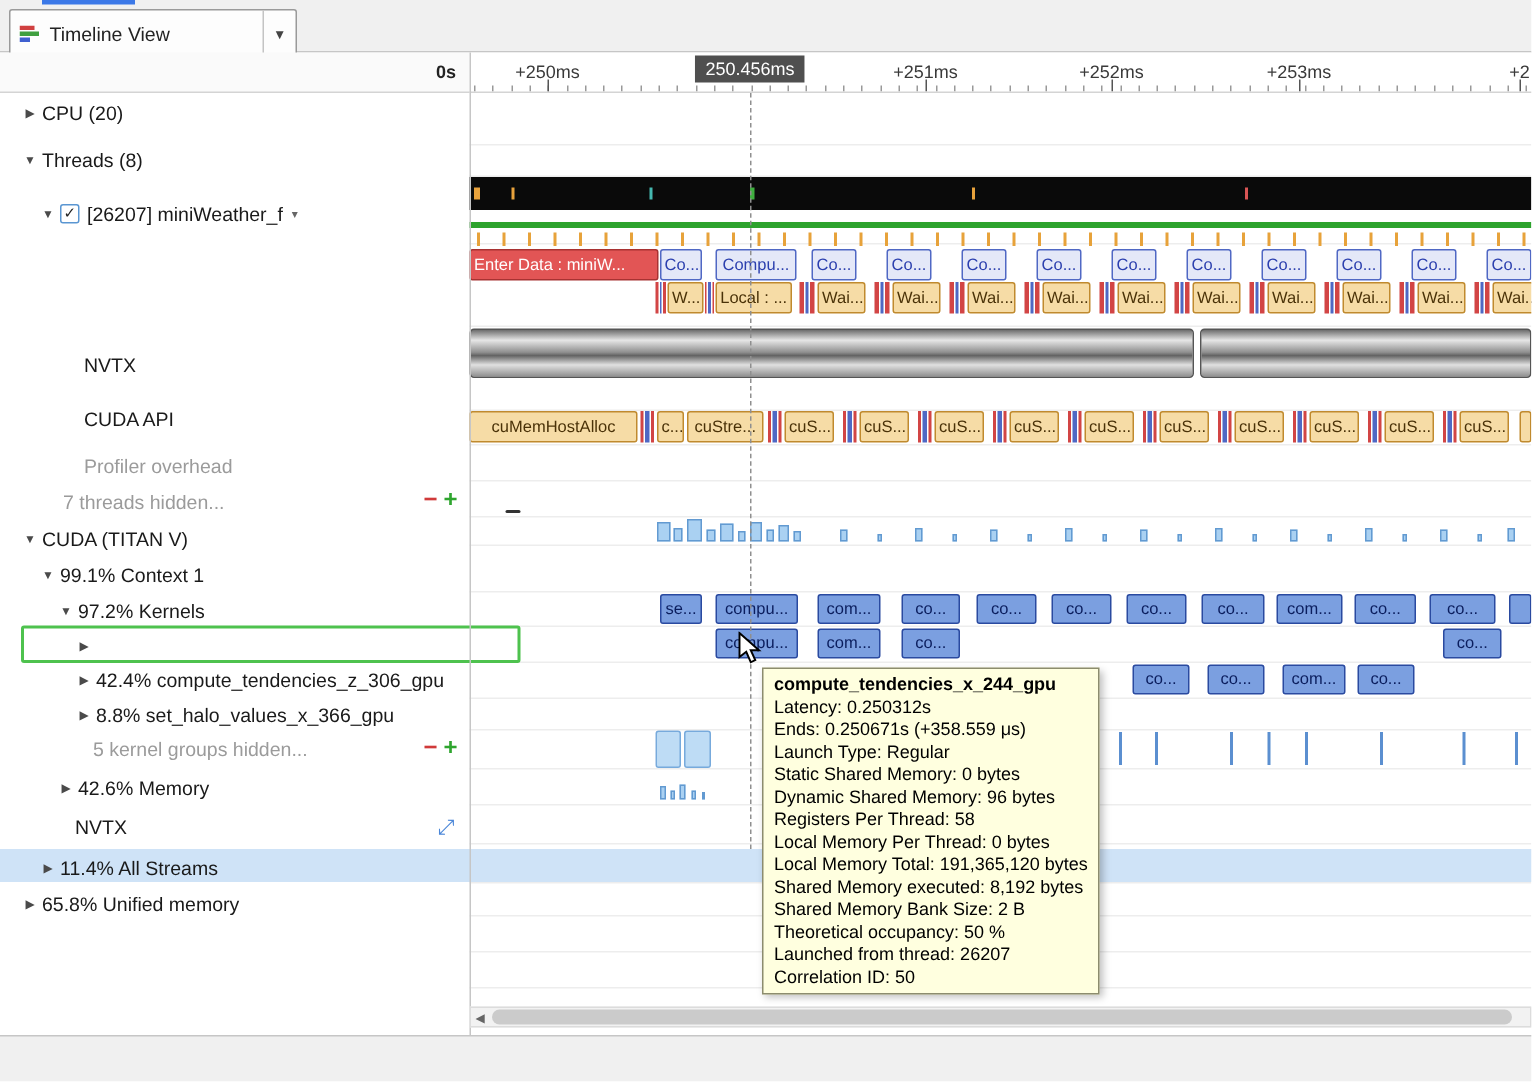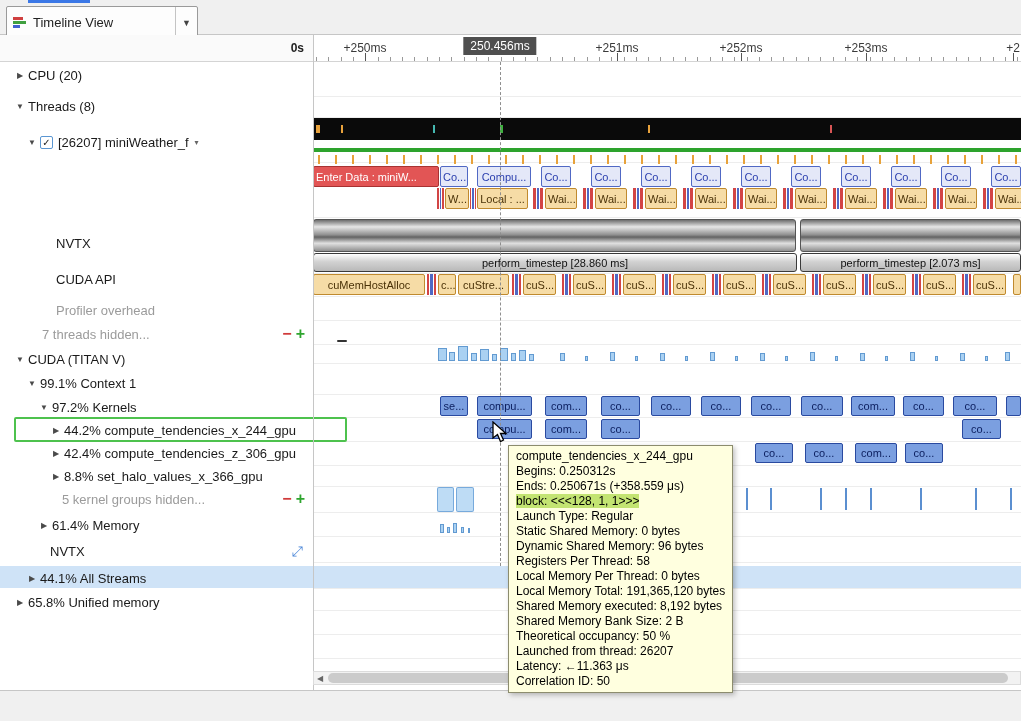--- a/index.html
+++ b/index.html
@@ -384,9 +384,6 @@
       </div>
       <div class="bar nvtxbig" style="left: 313px; top: 219px; width: 483px; height: 33px;"></div>
       <div class="bar nvtxbig" style="left: 800px; top: 219px; width: 221px; height: 33px;"></div>
-      <div class="bar nvtx" style="left: 313px; top: 253px; width: 484px; height: 19px;">
-        <span class="bl">perform_timestep [28.860 ms]</span>
-      </div>
       <div class="bar nvtx" style="left: 800px; top: 253px; width: 221px; height: 19px;">
         <span class="bl">perform_timestep [2.073 ms]</span>
       </div>

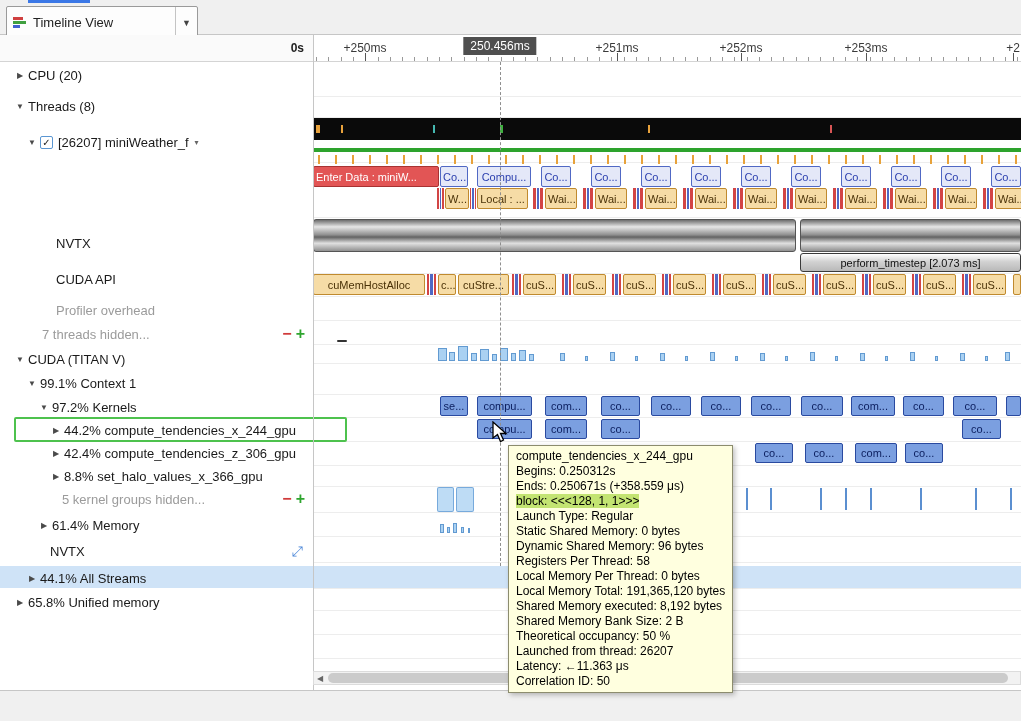--- a/index.html
+++ b/index.html
@@ -384,9 +384,6 @@
       </div>
       <div class="bar nvtxbig" style="left: 313px; top: 219px; width: 483px; height: 33px;"></div>
       <div class="bar nvtxbig" style="left: 800px; top: 219px; width: 221px; height: 33px;"></div>
-      <div class="bar nvtx" style="left: 800px; top: 253px; width: 221px; height: 19px;">
-        <span class="bl">perform_timestep [2.073 ms]</span>
-      </div>
       <div class="bar api" style="left: 313px; top: 274px; width: 112px; height: 21px;">
         <span class="bl">cuMemHostAlloc</span>
       </div>

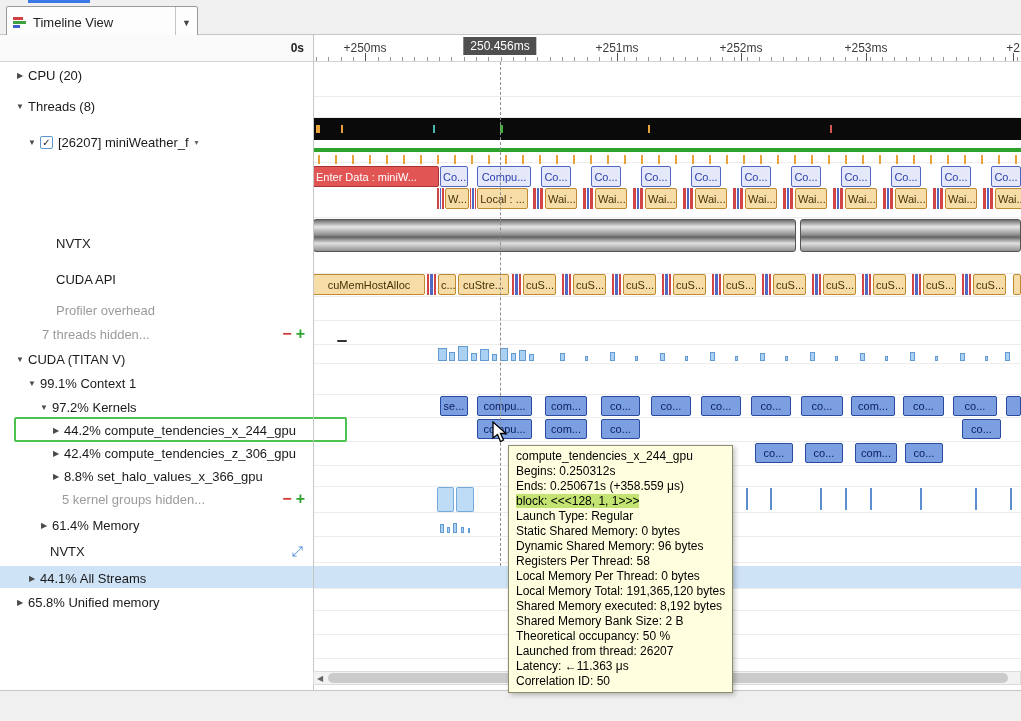--- a/index.html
+++ b/index.html
@@ -630,7 +630,6 @@
       </div>
       <div class="tree-row" style="top: 419px; padding-left: 50px;">
         <div class="arrow">▶</div>
-        <div class="lbl">44.2% compute_tendencies_x_244_gpu</div>
       </div>
       <div class="tree-row" style="top: 442px; padding-left: 50px;">
         <div class="arrow">▶</div>

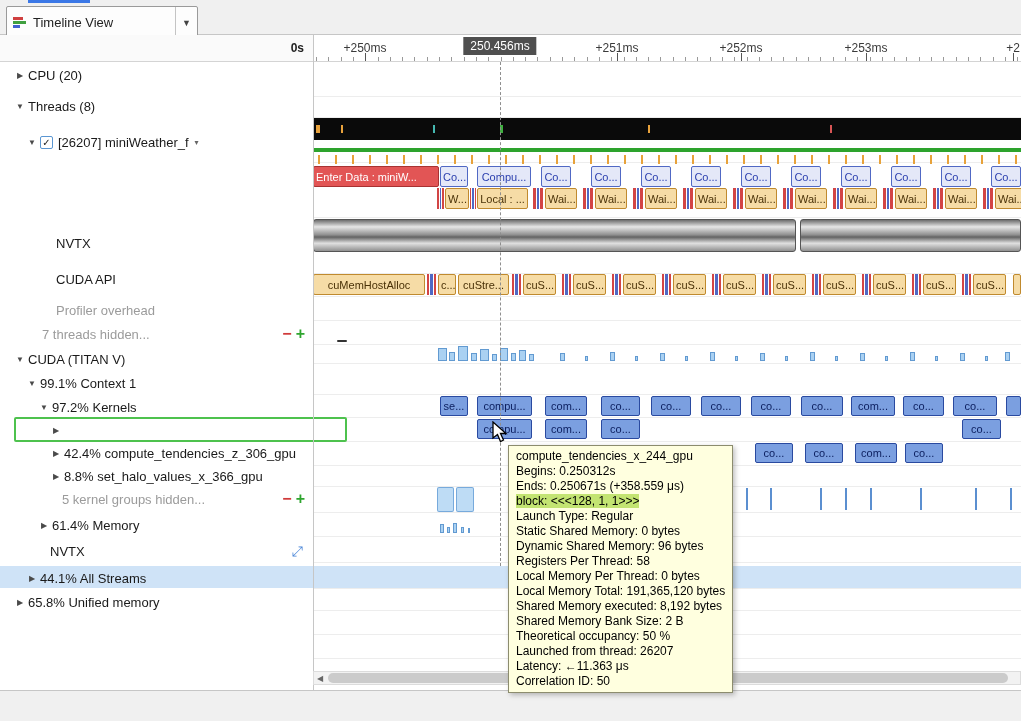--- a/index.html
+++ b/index.html
@@ -74,7 +74,7 @@
 
   
   #tooltip { position:absolute; left:508px; top:445px; width:max-content; background:#ffffdf; border:1px solid #8c8c6e; box-shadow:2px 2px 5px rgba(0,0,0,.25); font-size:12px; color:#000; padding:3px 7px; line-height:15px; z-index:10; }
-  #tooltip .title { font-weight:normal; }
+  #tooltip .title { font-weight:bold; }
   .hl { background:#c3e472; }
 
   #mouse-cursor { position:absolute; left:492px; top:421px; z-index:11; }

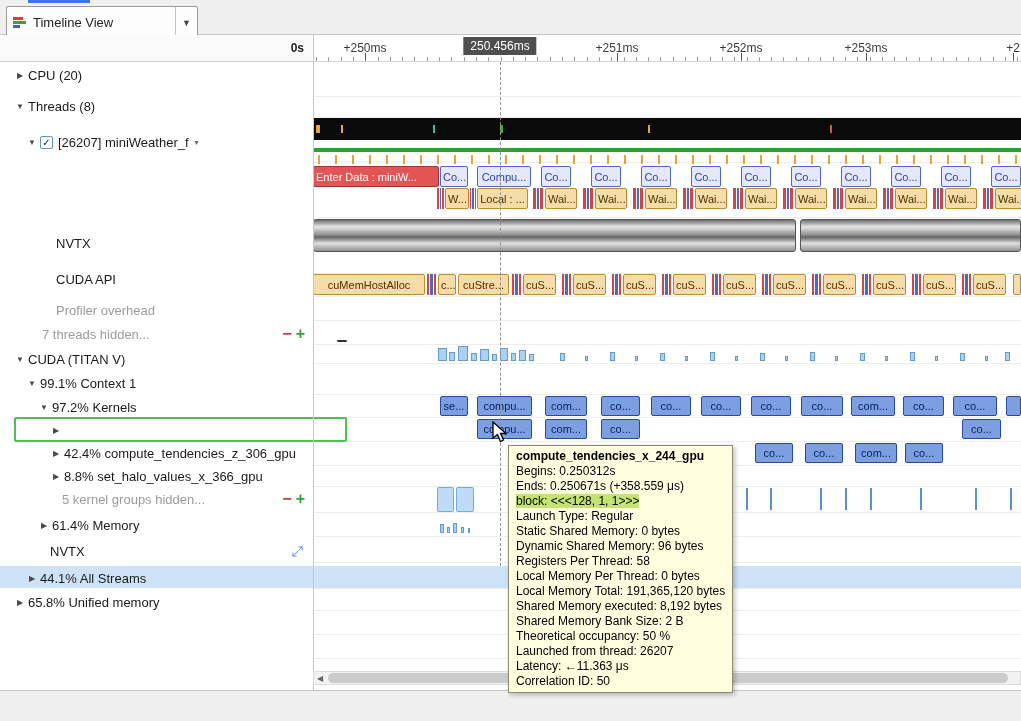--- a/index.html
+++ b/index.html
@@ -680,7 +680,7 @@
   <div id="tooltip">
     <div class="title">compute_tendencies_x_244_gpu</div>
     <div id="tt-lines">
-        <div>Begins: 0.250312s</div>
+        <div>Latency: 0.250312s</div>
         <div>Ends: 0.250671s (+358.559 μs)</div>
         <div><span class="hl">block: &lt;&lt;&lt;128, 1, 1&gt;&gt;&gt;</span></div>
         <div>Launch Type: Regular</div>

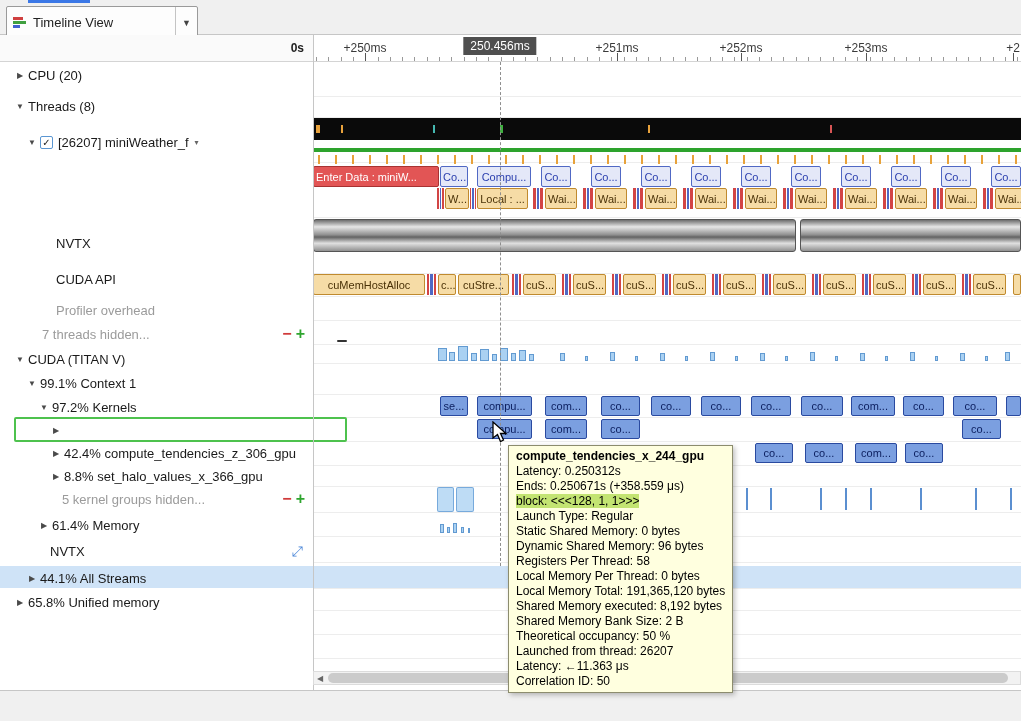--- a/index.html
+++ b/index.html
@@ -682,7 +682,6 @@
     <div id="tt-lines">
         <div>Latency: 0.250312s</div>
         <div>Ends: 0.250671s (+358.559 μs)</div>
-        <div><span class="hl">block: &lt;&lt;&lt;128, 1, 1&gt;&gt;&gt;</span></div>
         <div>Launch Type: Regular</div>
         <div>Static Shared Memory: 0 bytes</div>
         <div>Dynamic Shared Memory: 96 bytes</div>

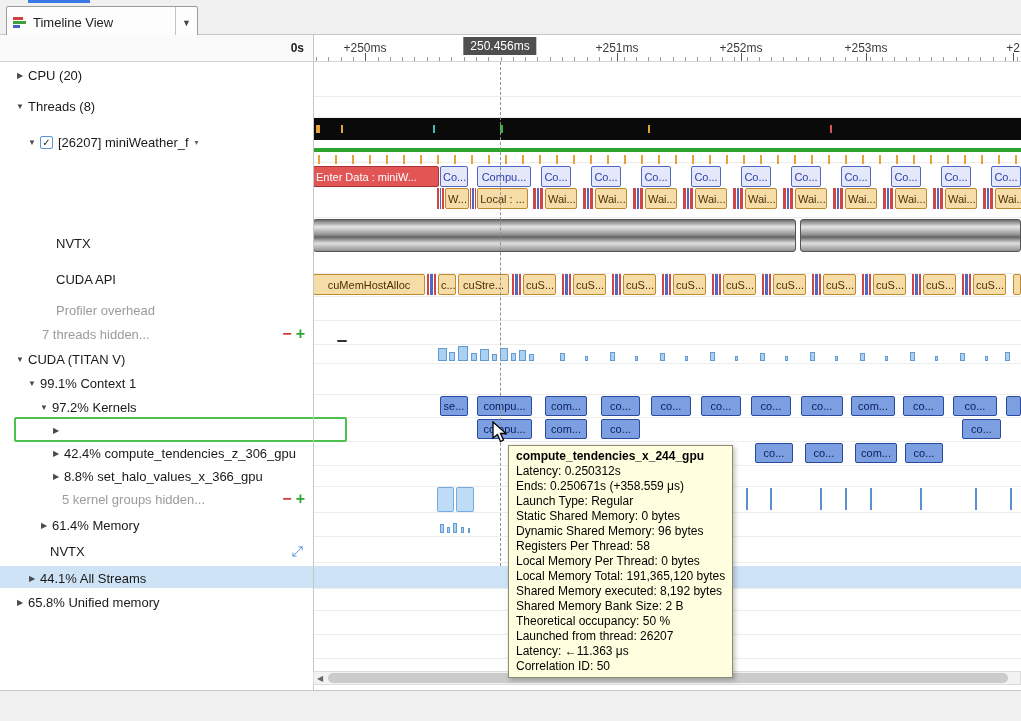--- a/index.html
+++ b/index.html
@@ -648,7 +648,7 @@
       </div>
       <div class="tree-row" style="top: 514px; padding-left: 38px;">
         <div class="arrow">▶</div>
-        <div class="lbl">61.4% Memory</div>
+        <div class="lbl">42.6% Memory</div>
       </div>
       <div class="tree-row" style="top: 540px; padding-left: 50px;">
         <div class="lbl">NVTX</div>

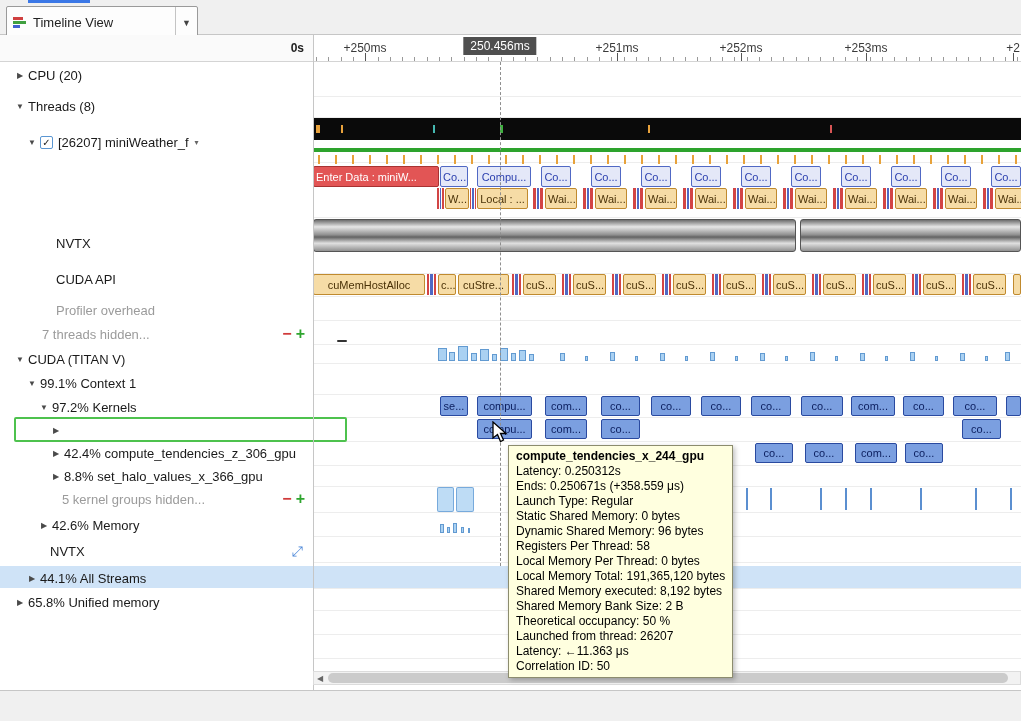--- a/index.html
+++ b/index.html
@@ -656,7 +656,7 @@
       </div>
       <div class="tree-row" style="top: 567px; padding-left: 26px;">
         <div class="arrow">▶</div>
-        <div class="lbl">44.1% All Streams</div>
+        <div class="lbl">11.4% All Streams</div>
       </div>
       <div class="tree-row" style="top: 591px; padding-left: 14px;">
         <div class="arrow">▶</div>

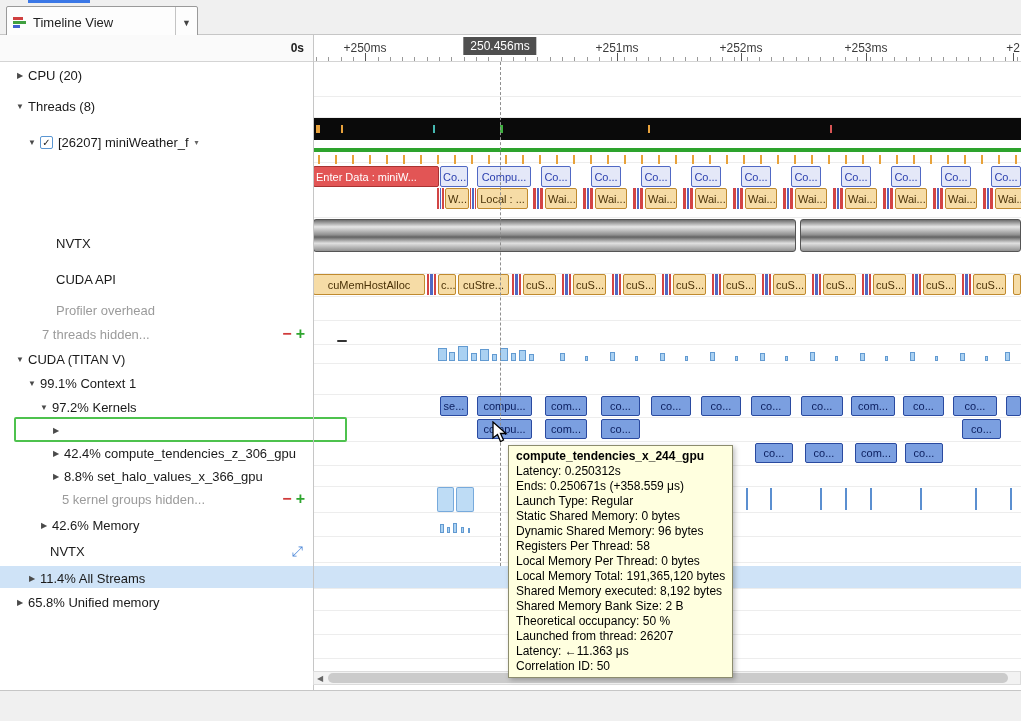--- a/index.html
+++ b/index.html
@@ -692,7 +692,6 @@
         <div>Shared Memory Bank Size: 2 B</div>
         <div>Theoretical occupancy: 50 %</div>
         <div>Launched from thread: 26207</div>
-        <div>Latency: ←11.363 μs</div>
         <div>Correlation ID: 50</div>
       </div>
   </div>

